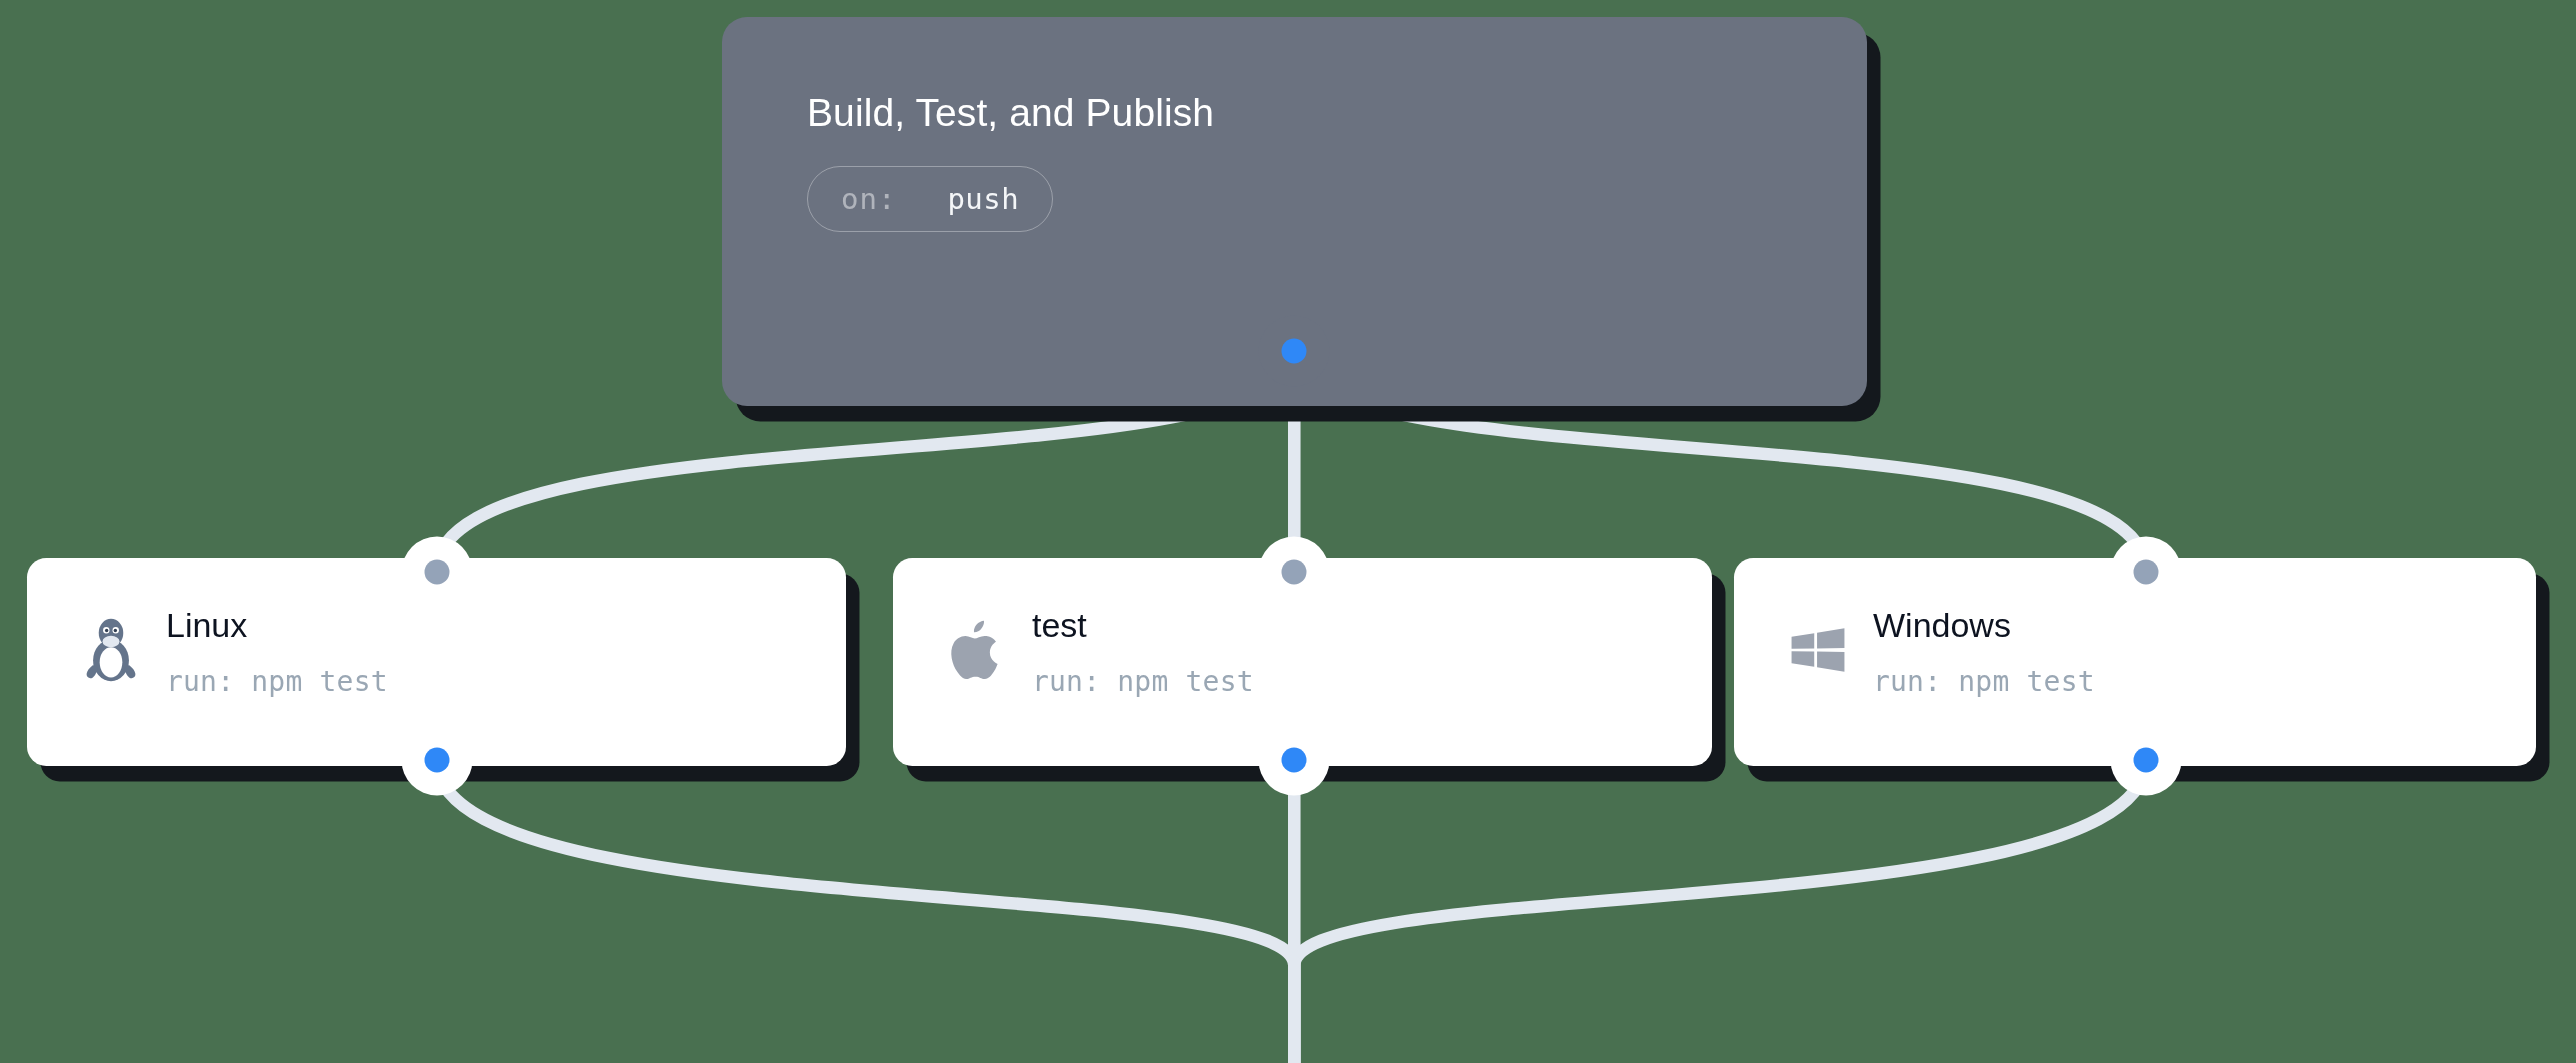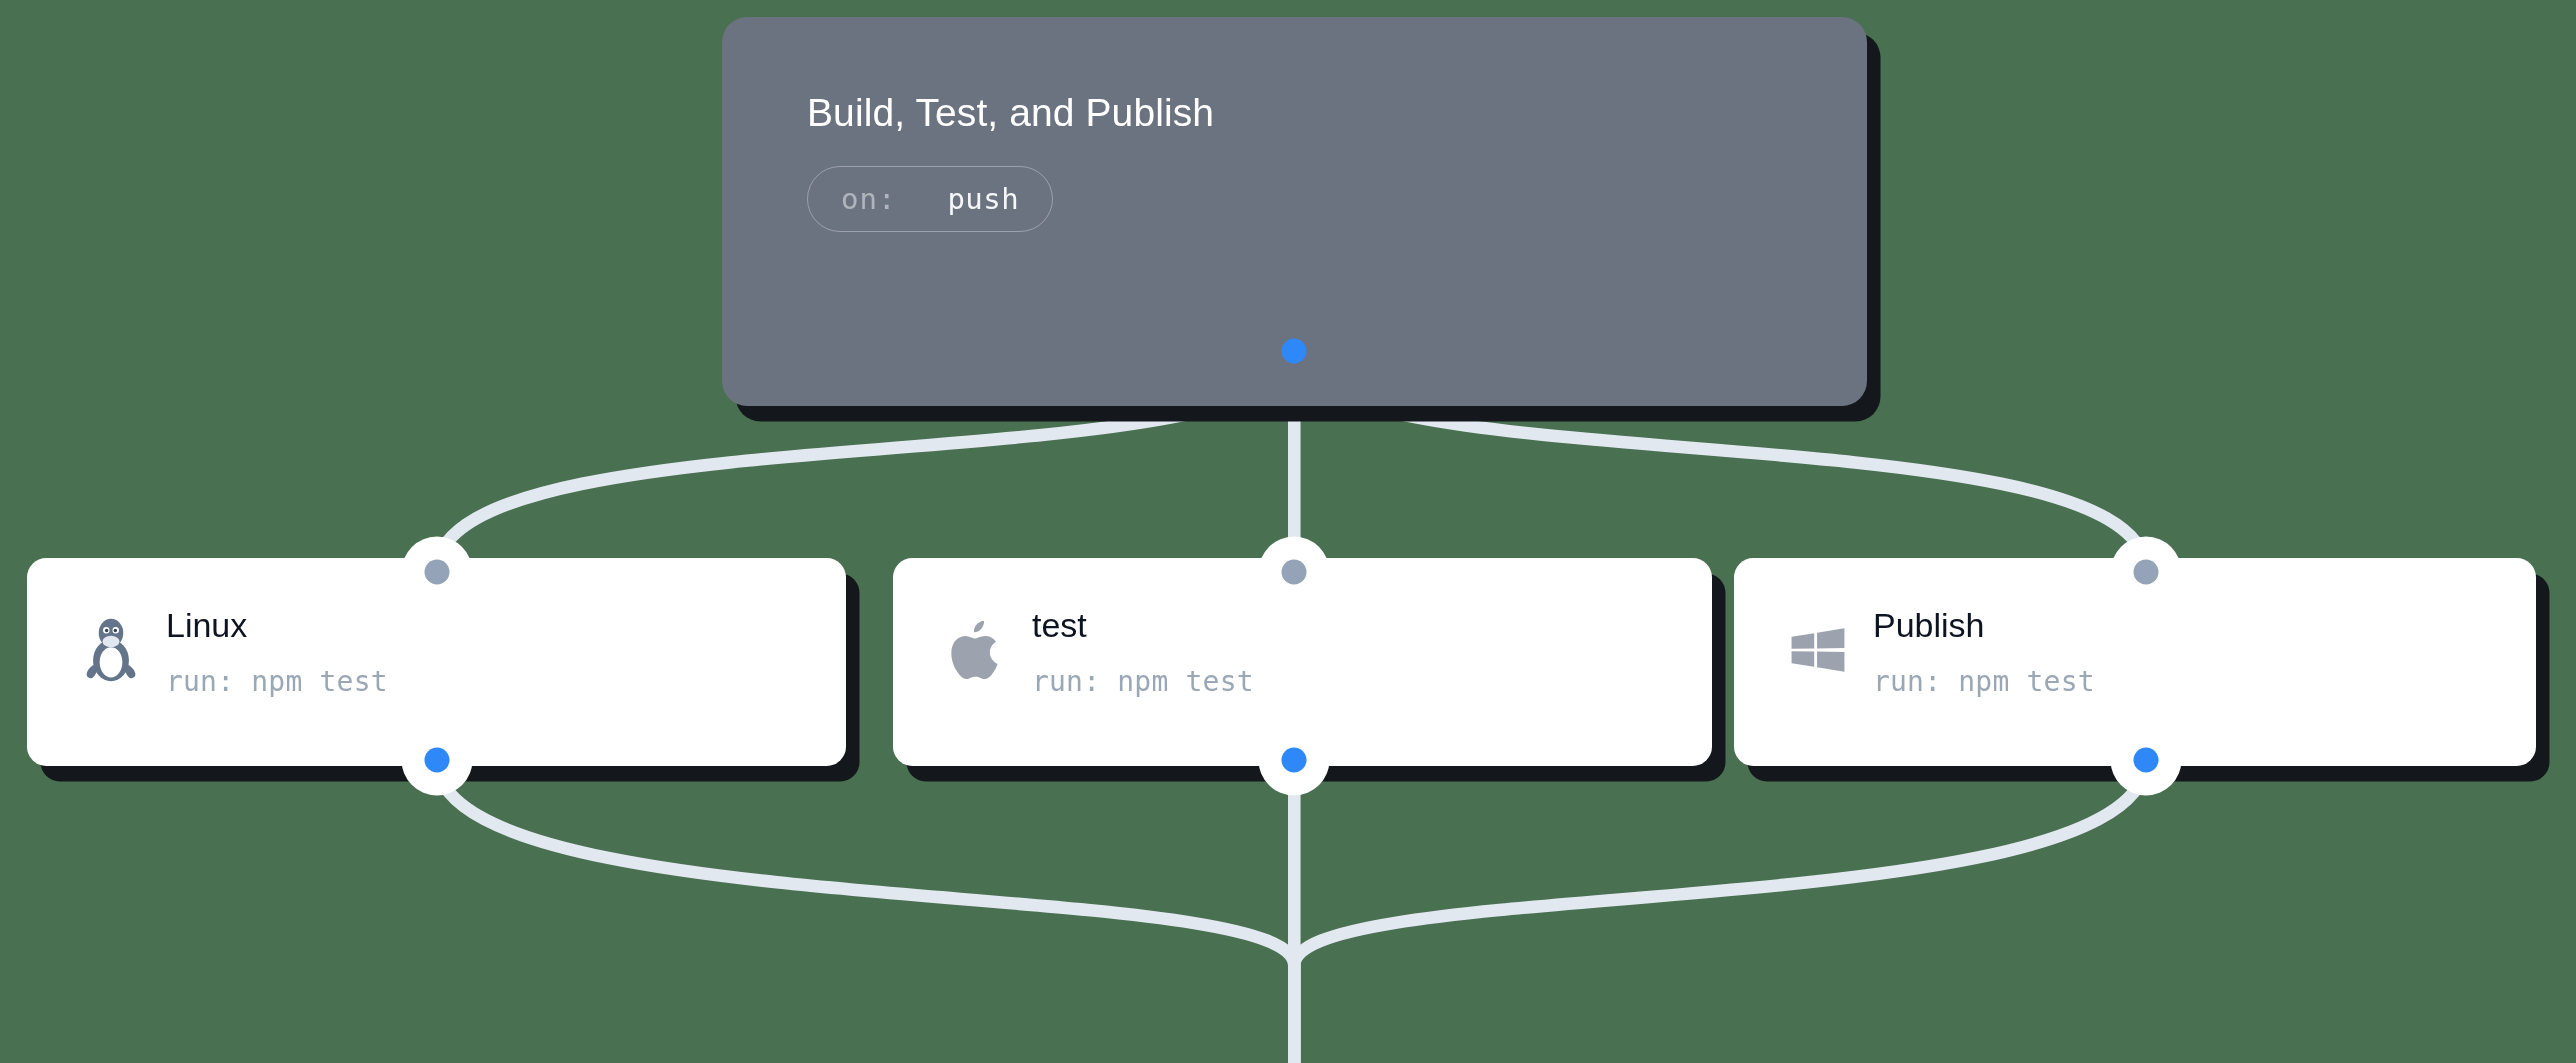--- a/index.html
+++ b/index.html
@@ -239,7 +239,7 @@
         </g>
       </svg>
       <div class="job-text">
-        <div class="job-title">Publish</div>
+        <div class="job-title">Windows</div>
         <div class="job-run">run: npm test</div>
       </div>
     </div>

